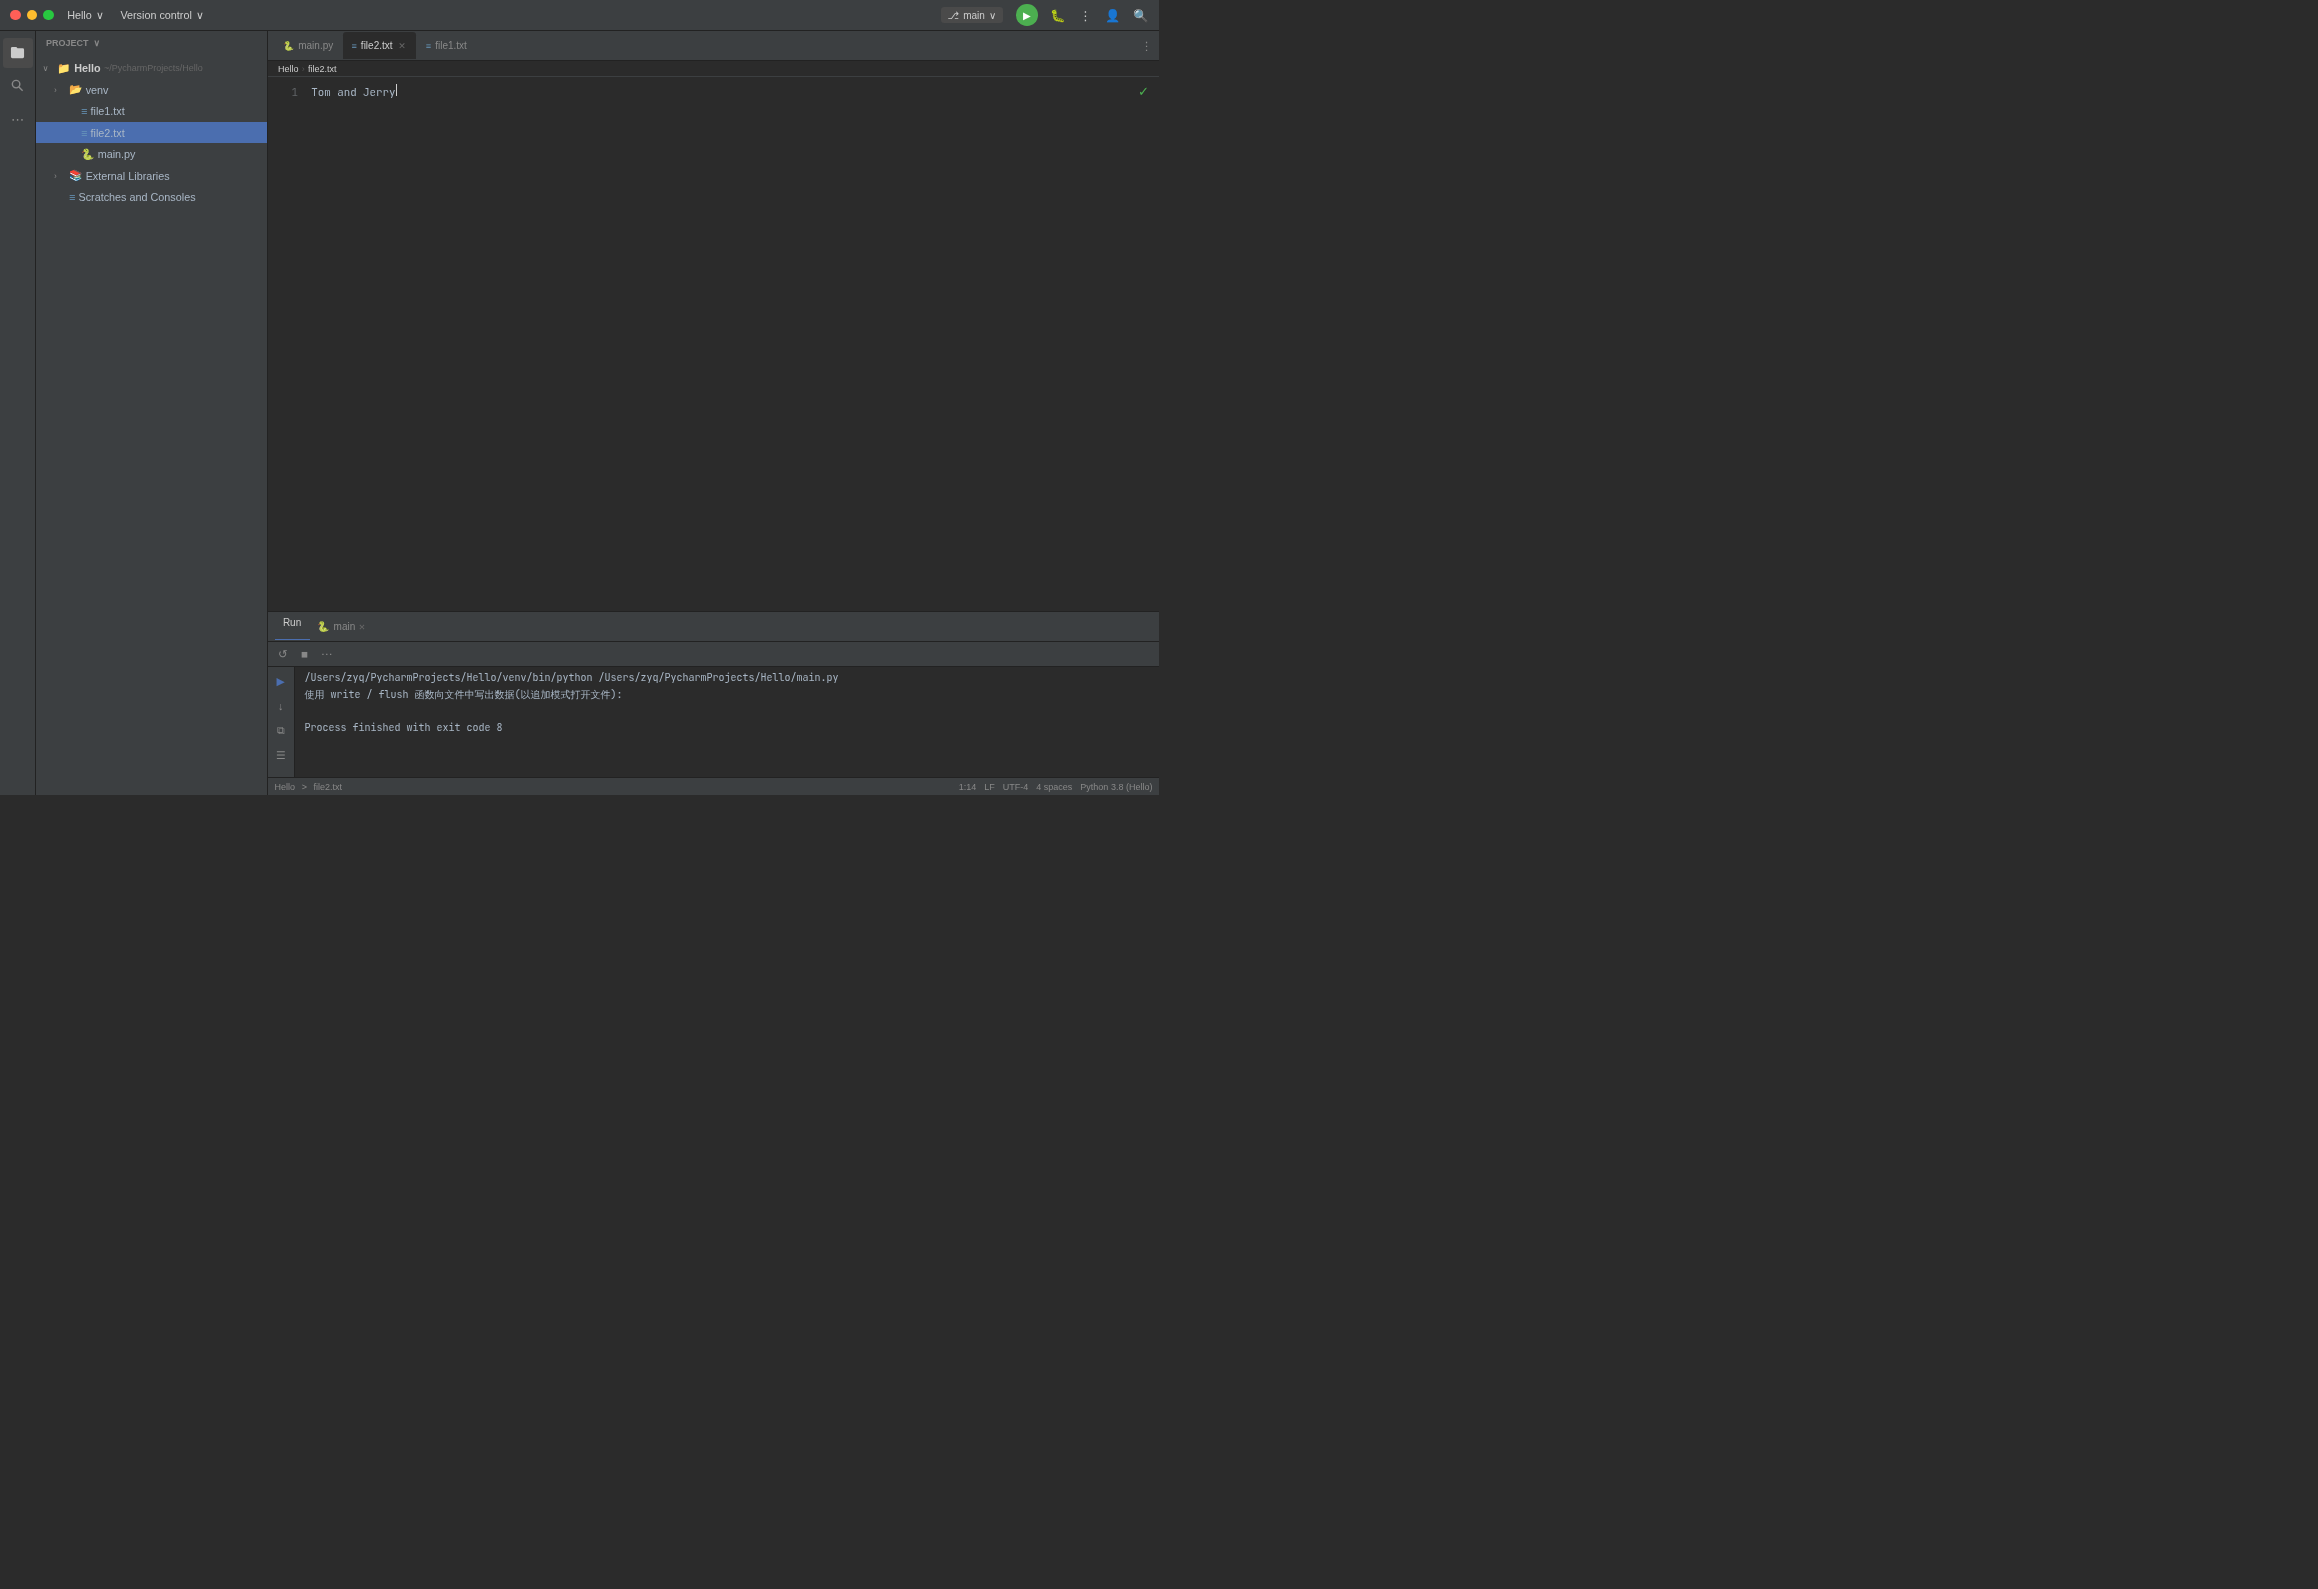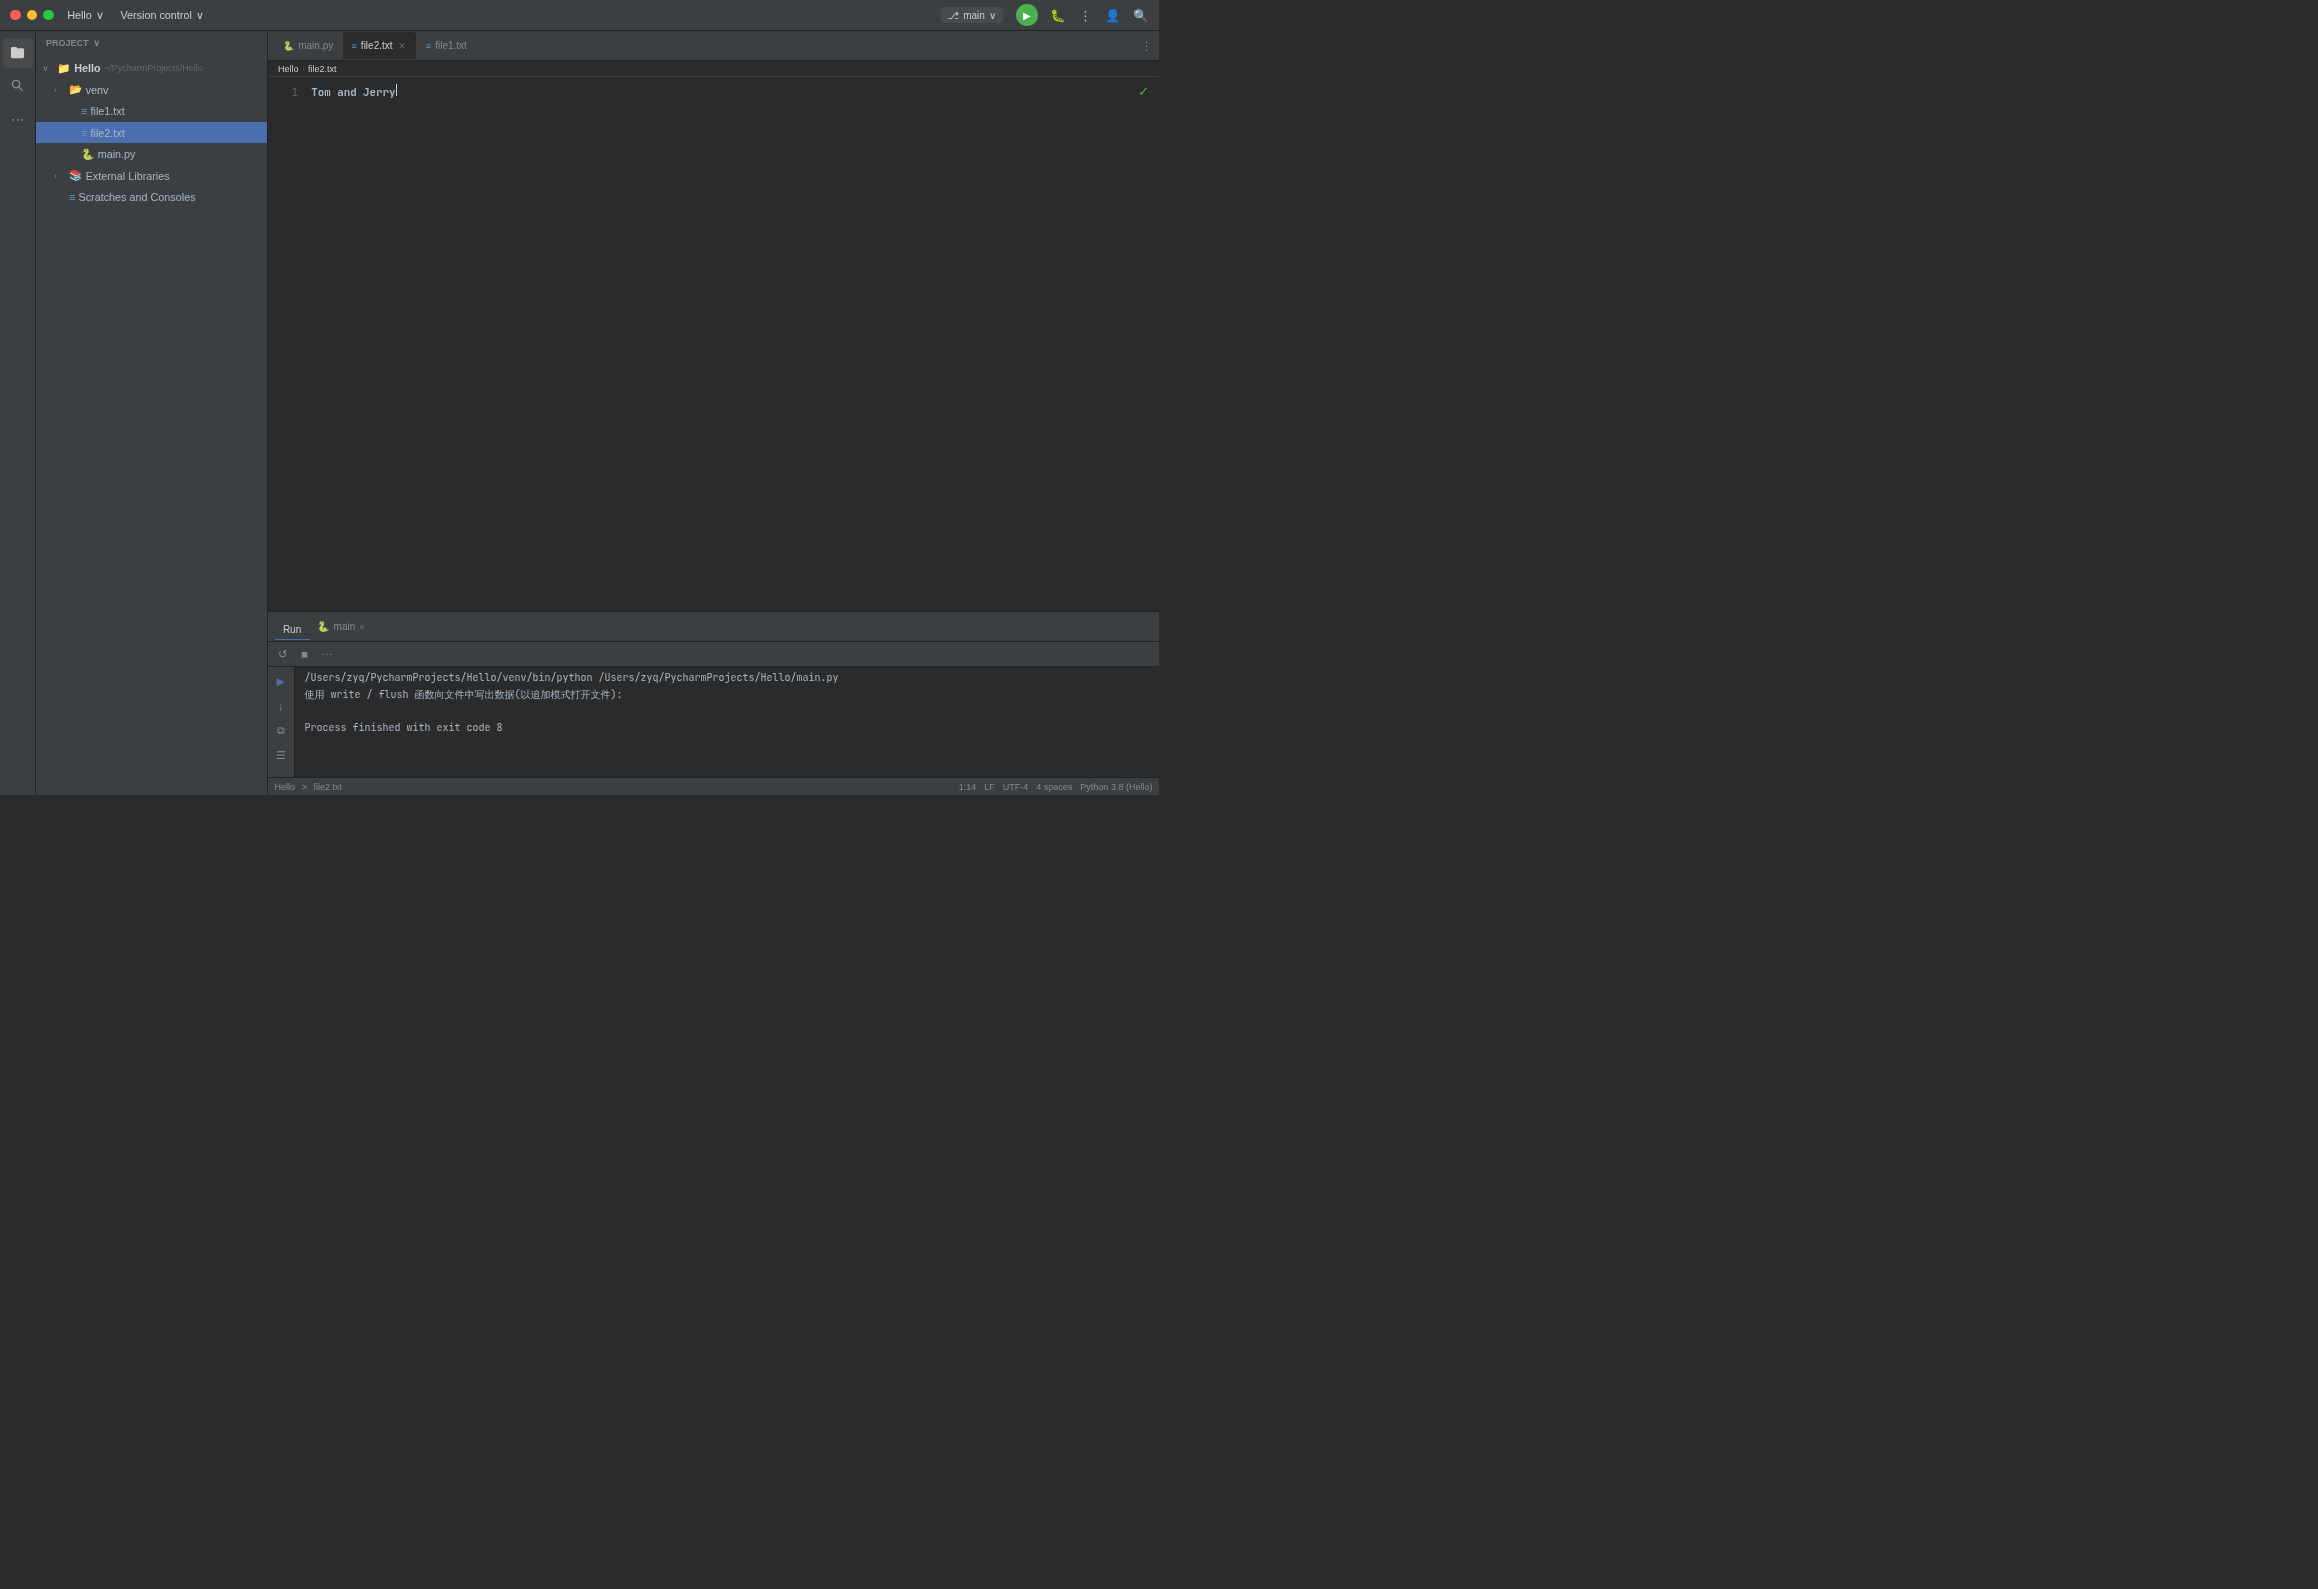--- a/index.html
+++ b/index.html
@@ -254,7 +254,6 @@
     }
     .code-line {
       display: flex;
-      font-weight: bold;
     }
     .cursor {
       display: inline-block;

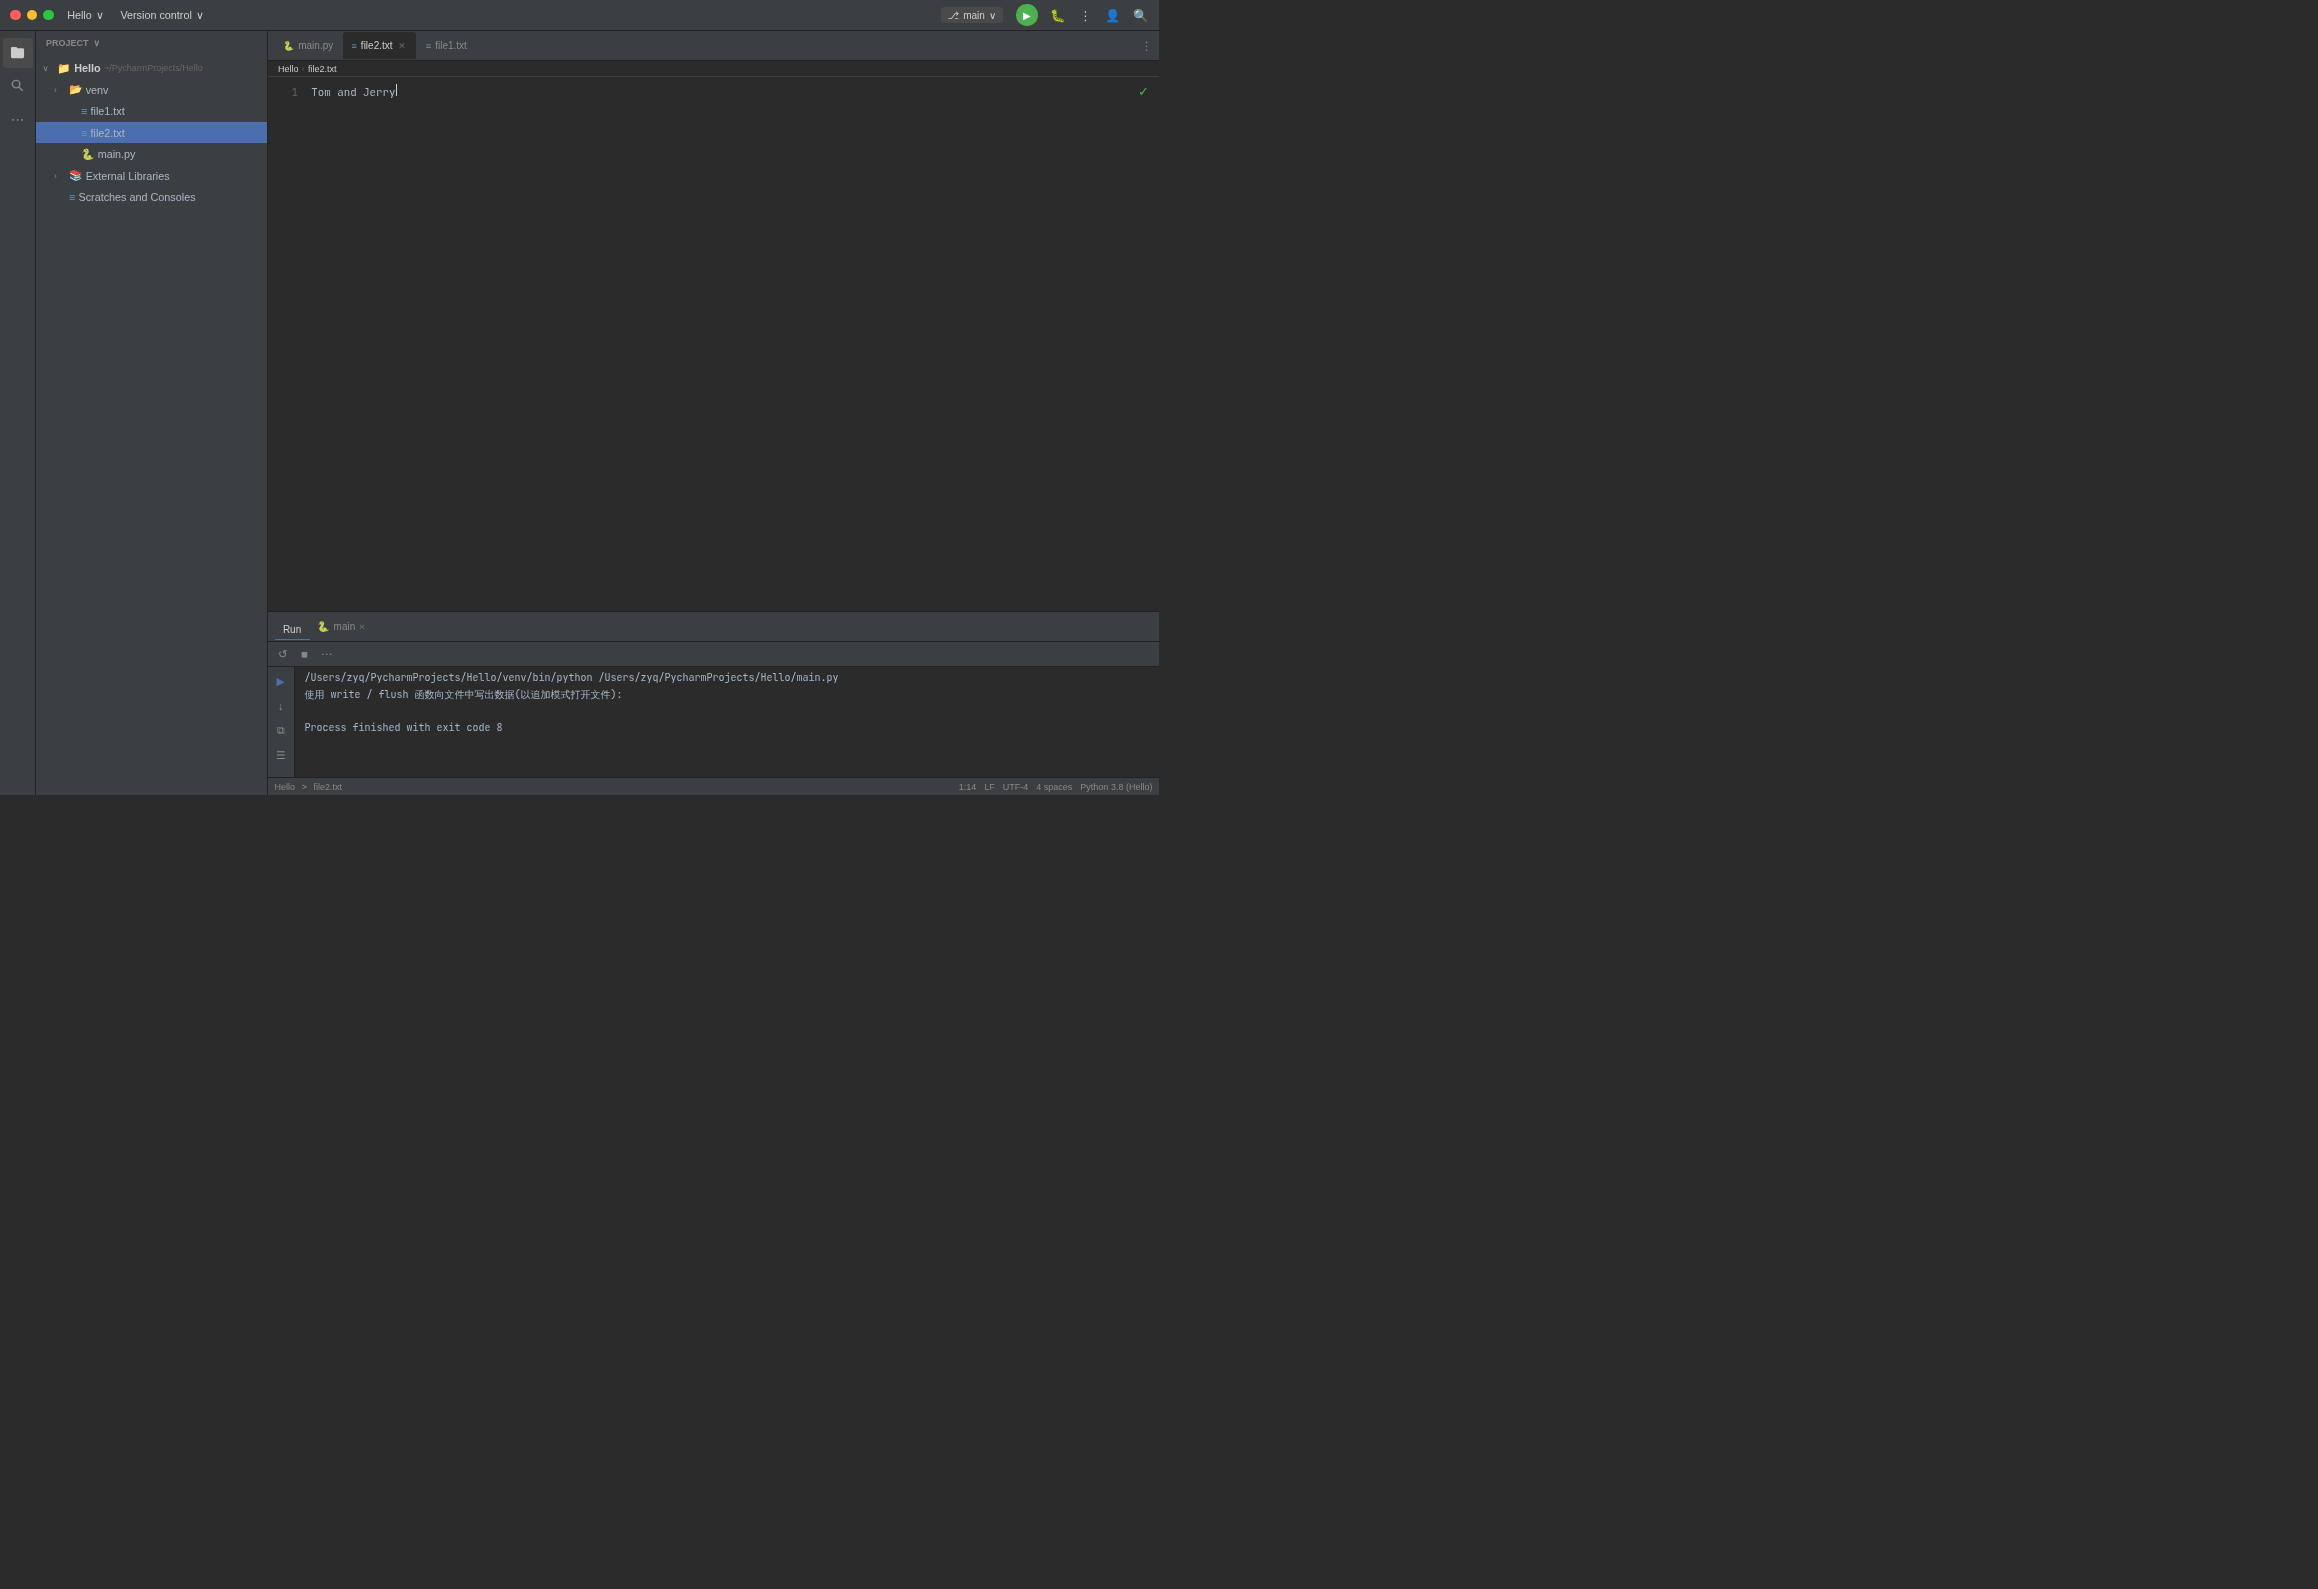--- a/index.html
+++ b/index.html
@@ -293,7 +293,7 @@
     }
     .panel-tab {
       display: flex;
-      align-items: flex-end;
+      align-items: flex-start;
       gap: 4.1px;
       padding: 3.3px 8.3px;
       cursor: pointer;

